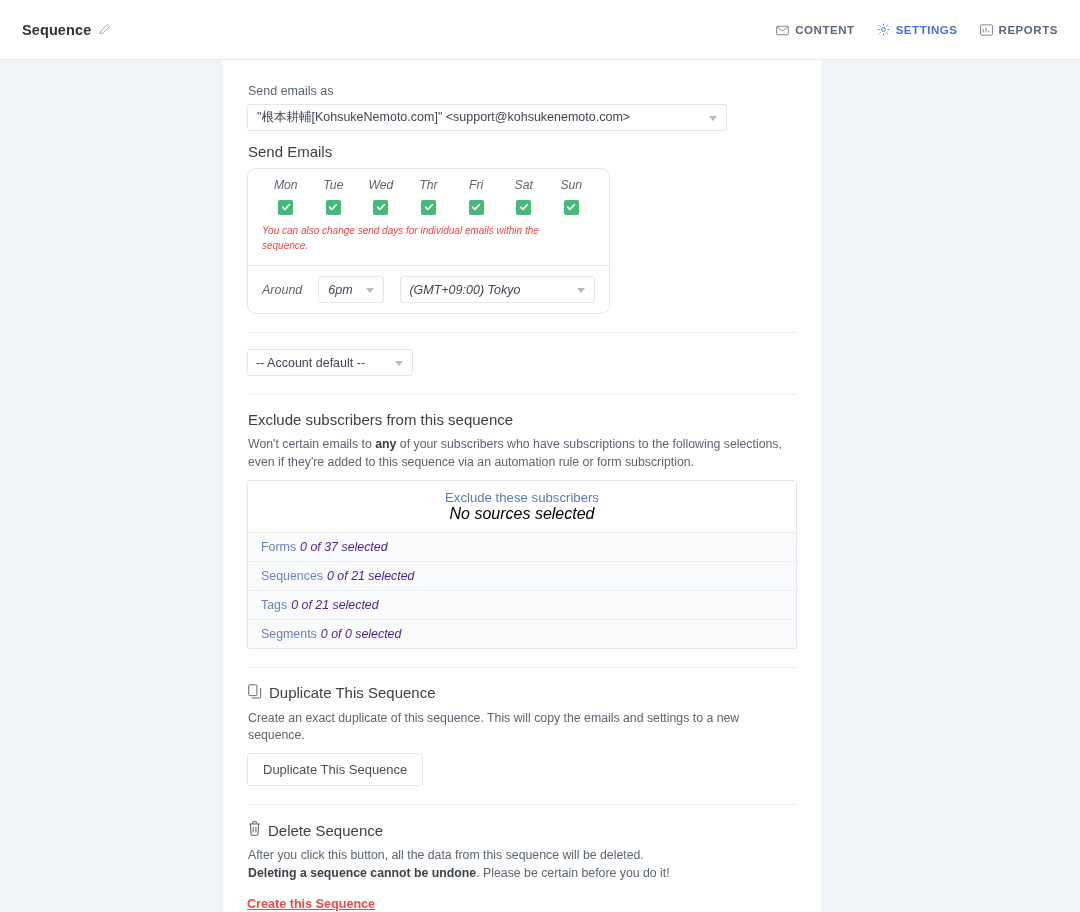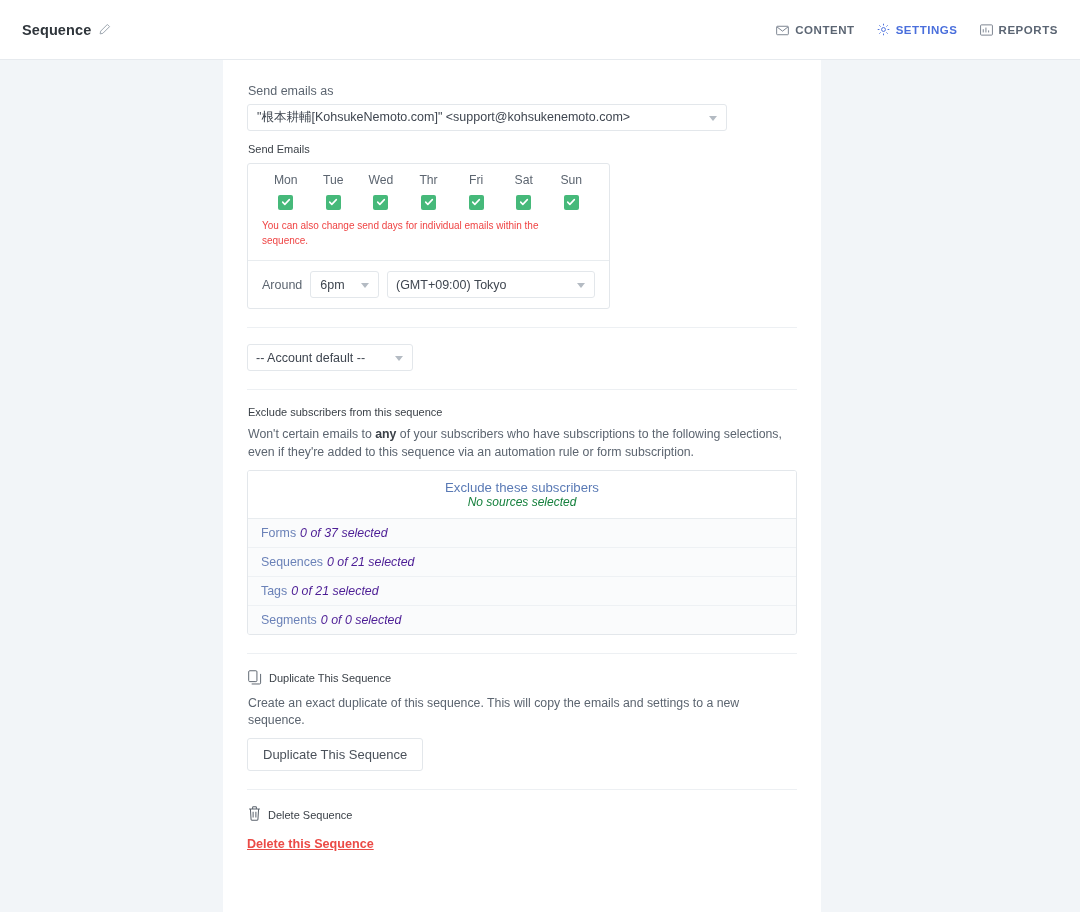--- a/index.html
+++ b/index.html
@@ -101,7 +101,7 @@
   .select.wide { width: 480px; }
 
   h2.section {
-    font-size: 11px;
+    font-size: 15px;
     font-weight: normal;
     color: #3b4148;
     margin: 12px 0 8px 1px;

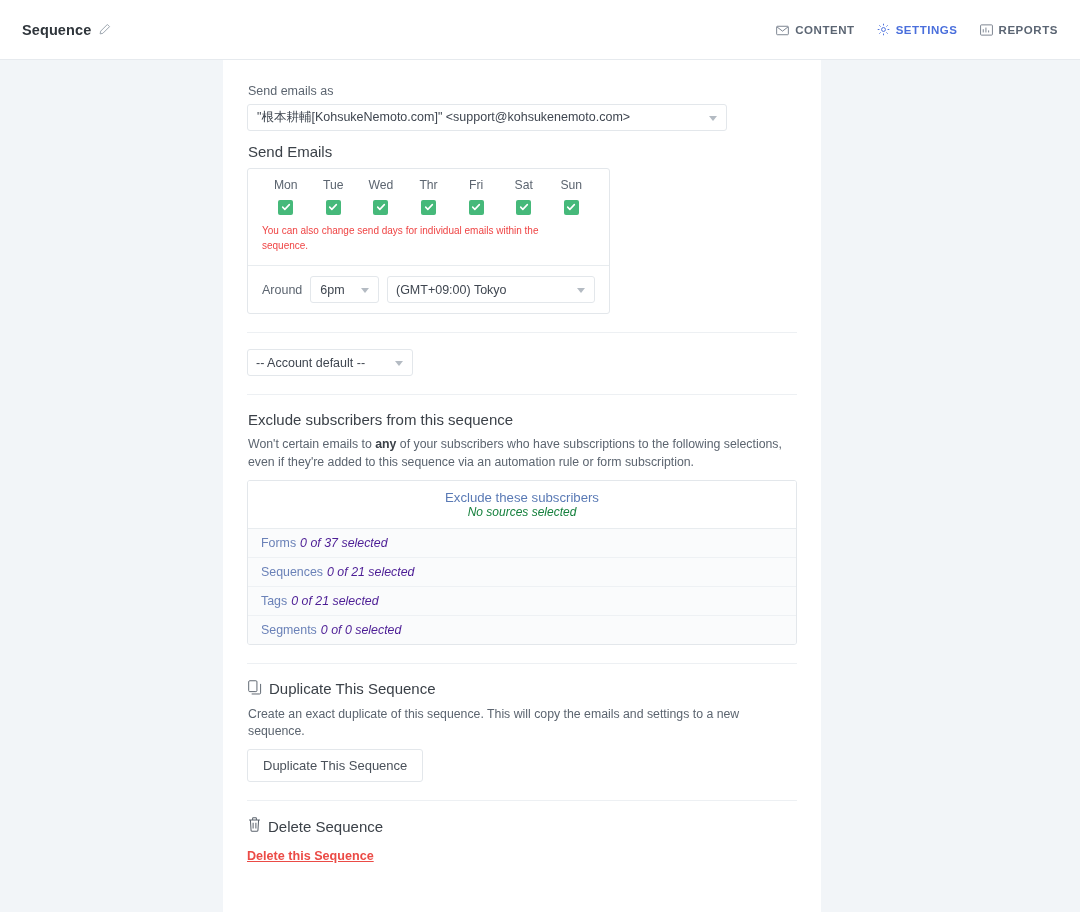--- a/index.html
+++ b/index.html
@@ -128,9 +128,10 @@
   
   .send-box {
     border: 1px solid #e3e7eb;
-    border-radius: 3px;
+    border-radius: 9px;
     width: 363px;
     overflow: hidden;
+    font-style: italic;
   }
   .days-wrap { padding: 9px 14px 12px 14px; }
   .days {

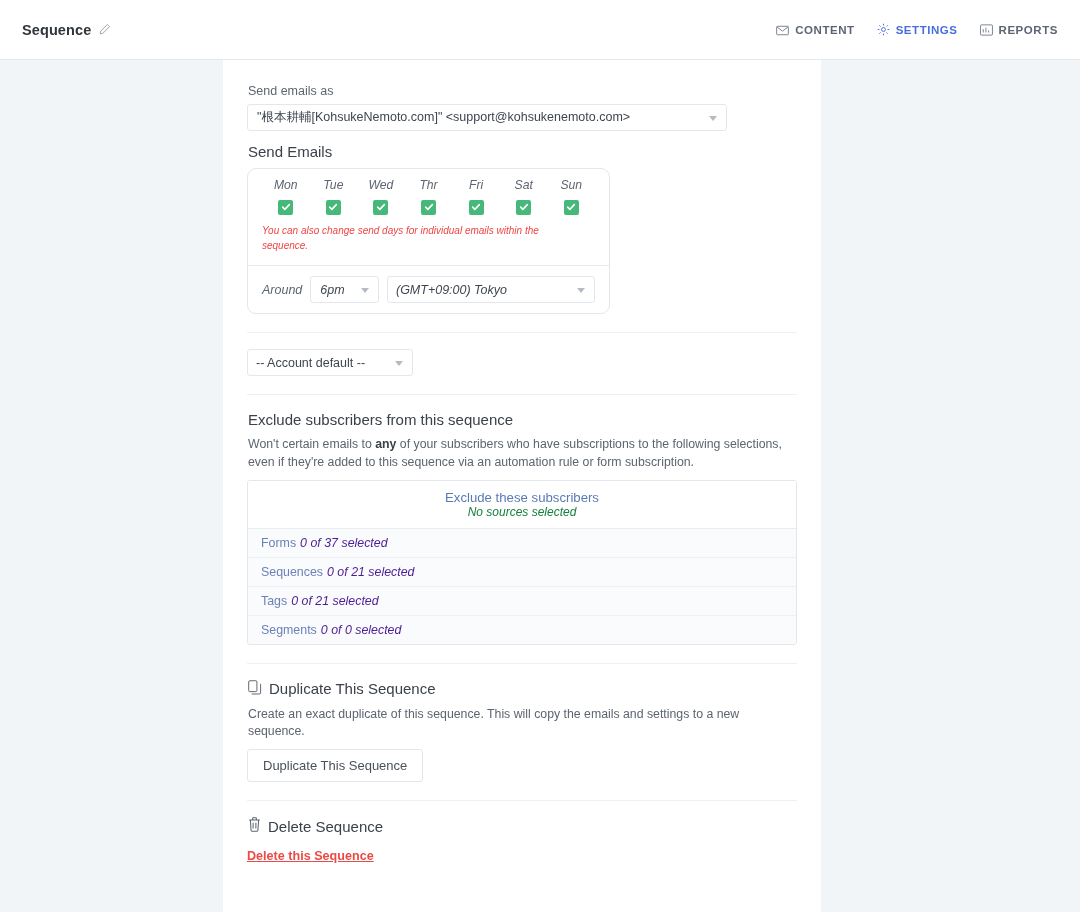--- a/index.html
+++ b/index.html
@@ -167,7 +167,7 @@
     border-top: 1px solid #e8ecef;
     display: flex;
     align-items: center;
-    gap: 8px;
+    gap: 16px;
     padding: 10px 14px;
   }
   .around-label { font-size: 12.5px; color: #5c6570; }

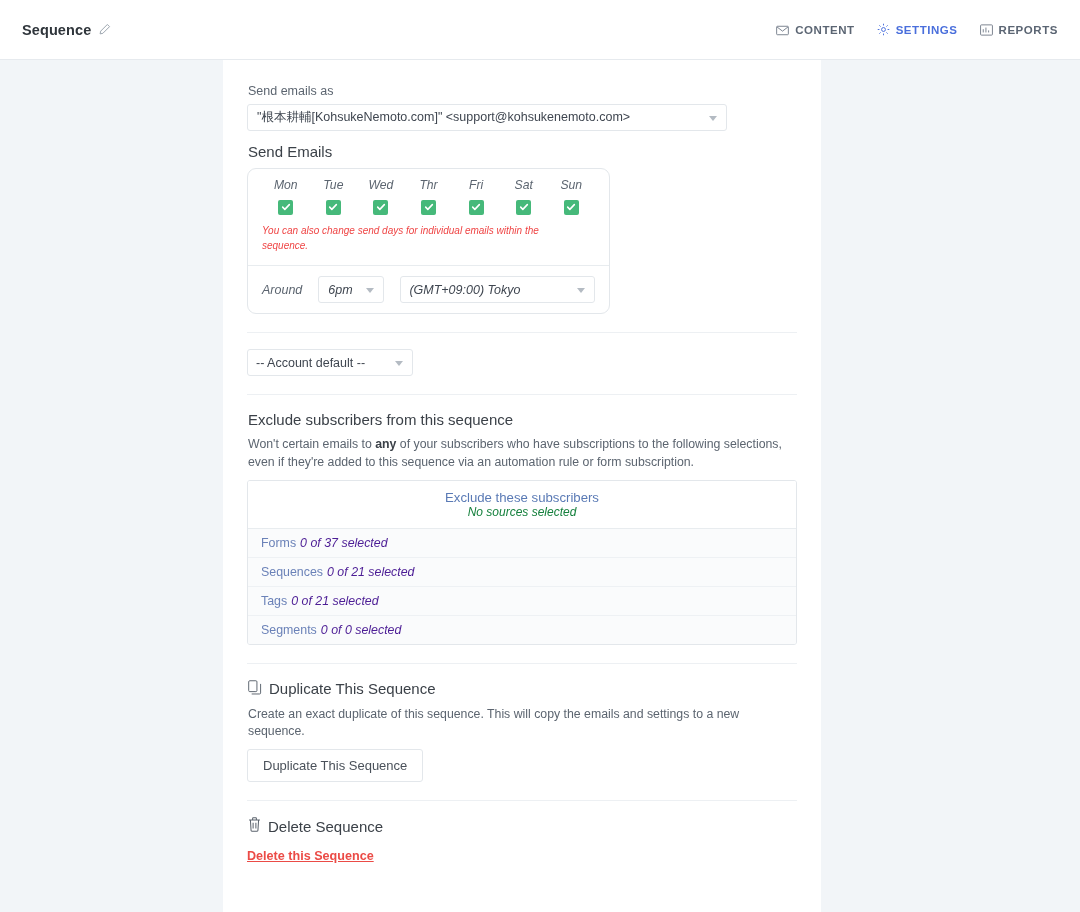--- a/index.html
+++ b/index.html
@@ -196,9 +196,9 @@
     color: #5a7ab5;
   }
   .ex-head-status {
-    font-size: 12px;
+    font-size: 16px;
     font-style: italic;
-    color: #15803d;
+    color: #000000;
   }
   .ex-row {
     background: #fafbfc;

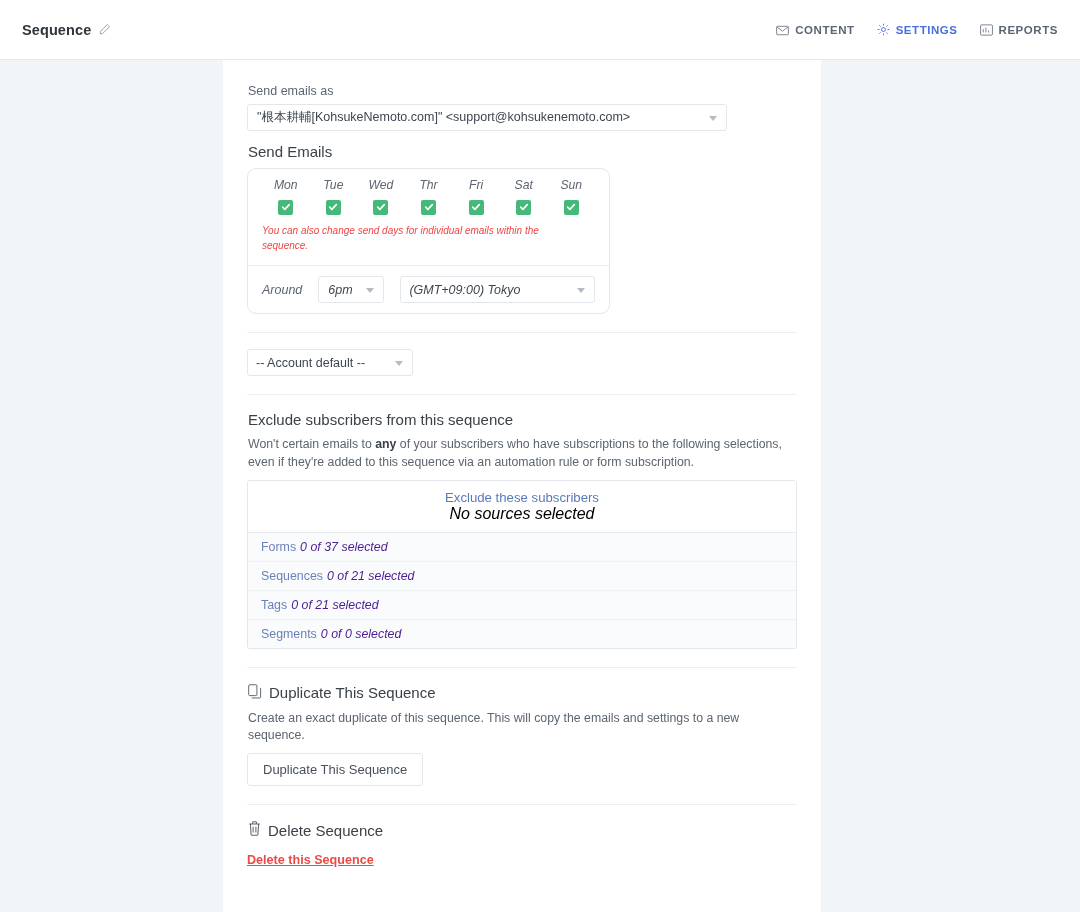--- a/index.html
+++ b/index.html
@@ -432,6 +432,10 @@
       </span>
       <span>Delete Sequence</span>
     </h2>
+    <p class="desc">
+      <span>After you click this button, all the data from this sequence will be deleted.</span><br>
+      <b>Deleting a sequence cannot be undone</b><span>. Please be certain before you do it!</span>
+    </p>
     <a class="delete-link">Delete this Sequence</a>
 
     

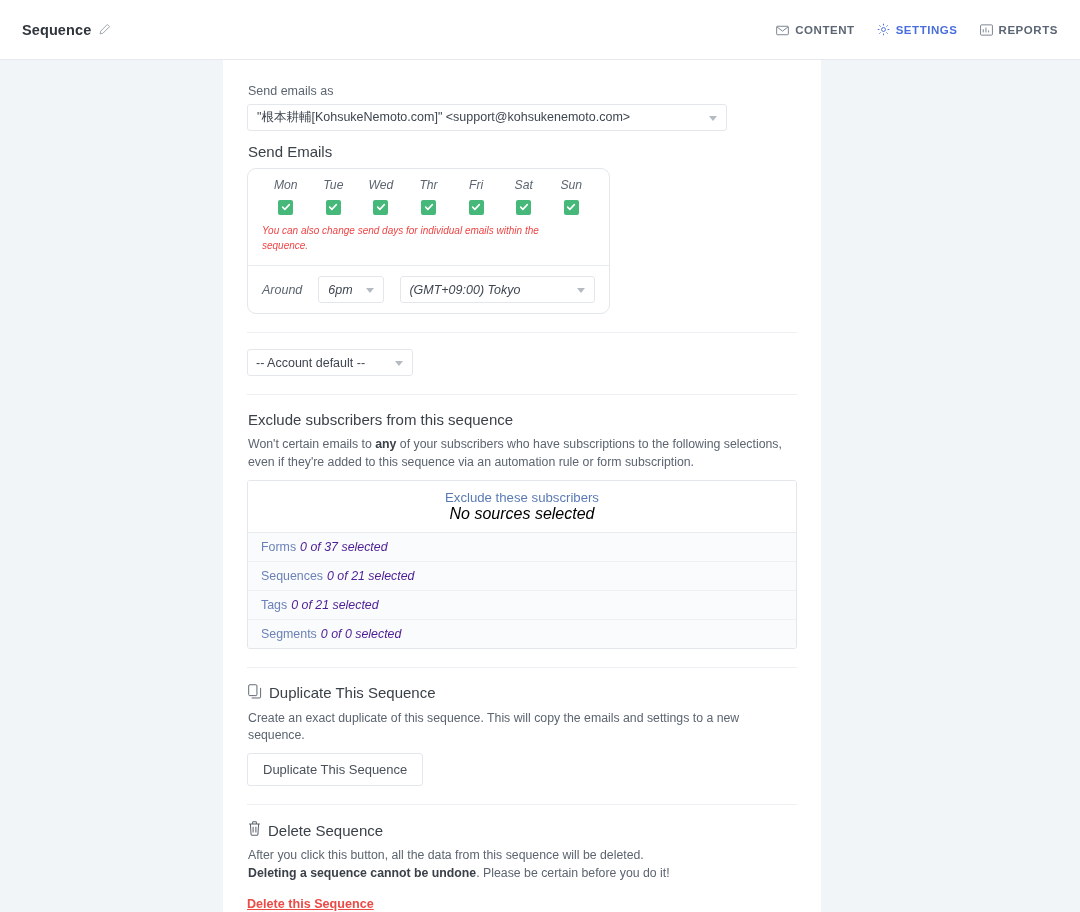--- a/index.html
+++ b/index.html
@@ -436,7 +436,7 @@
       <span>After you click this button, all the data from this sequence will be deleted.</span><br>
       <b>Deleting a sequence cannot be undone</b><span>. Please be certain before you do it!</span>
     </p>
-    <a class="delete-link">Delete this Sequence</a>
+    <a class="delete-link">Create this Sequence</a>
 
     
 

